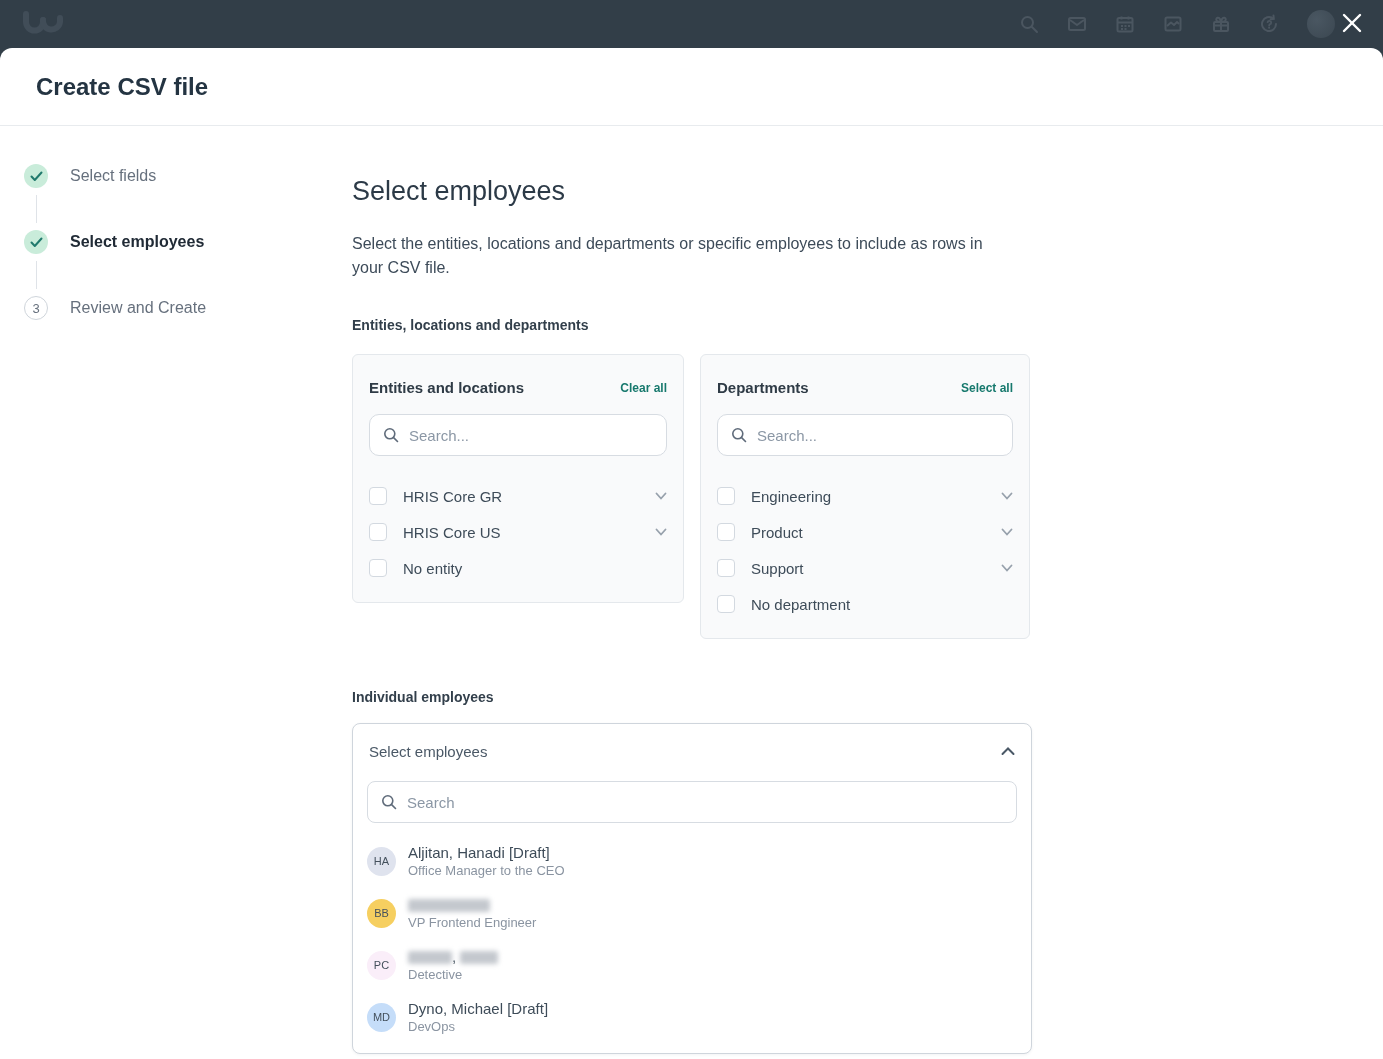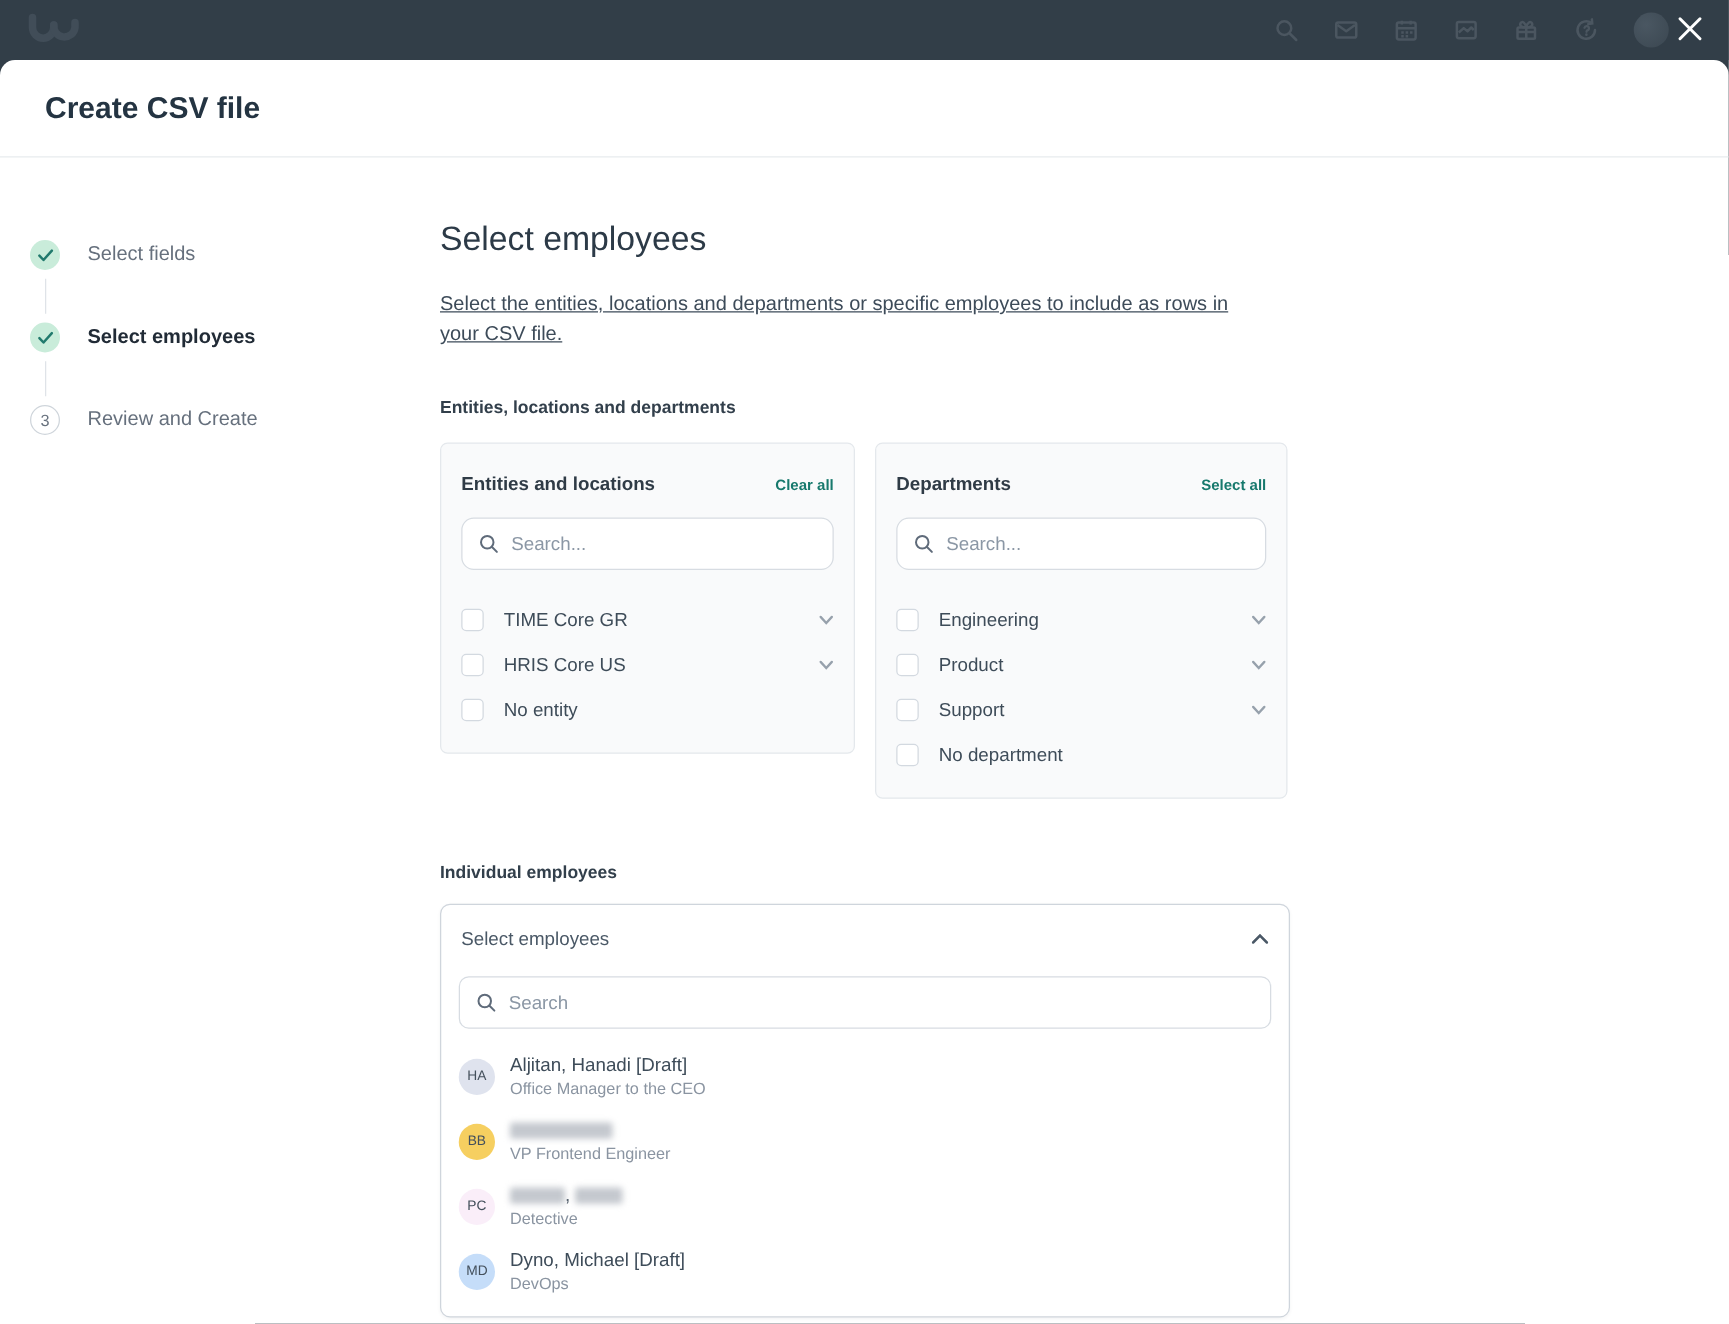--- a/index.html
+++ b/index.html
@@ -61,7 +61,7 @@
     height:44px; padding:0 26px; margin-left:16px; cursor:pointer;
   }
   
-  .stepper { position:absolute; left:24px; top:144px; width:280px; }
+  .stepper { position:absolute; left:24px; top:116px; width:280px; }
   .step-row { display:flex; align-items:center; gap:22px; height:24px; }
   .step-circle {
     width:24px; height:24px; border-radius:50%; flex:none;

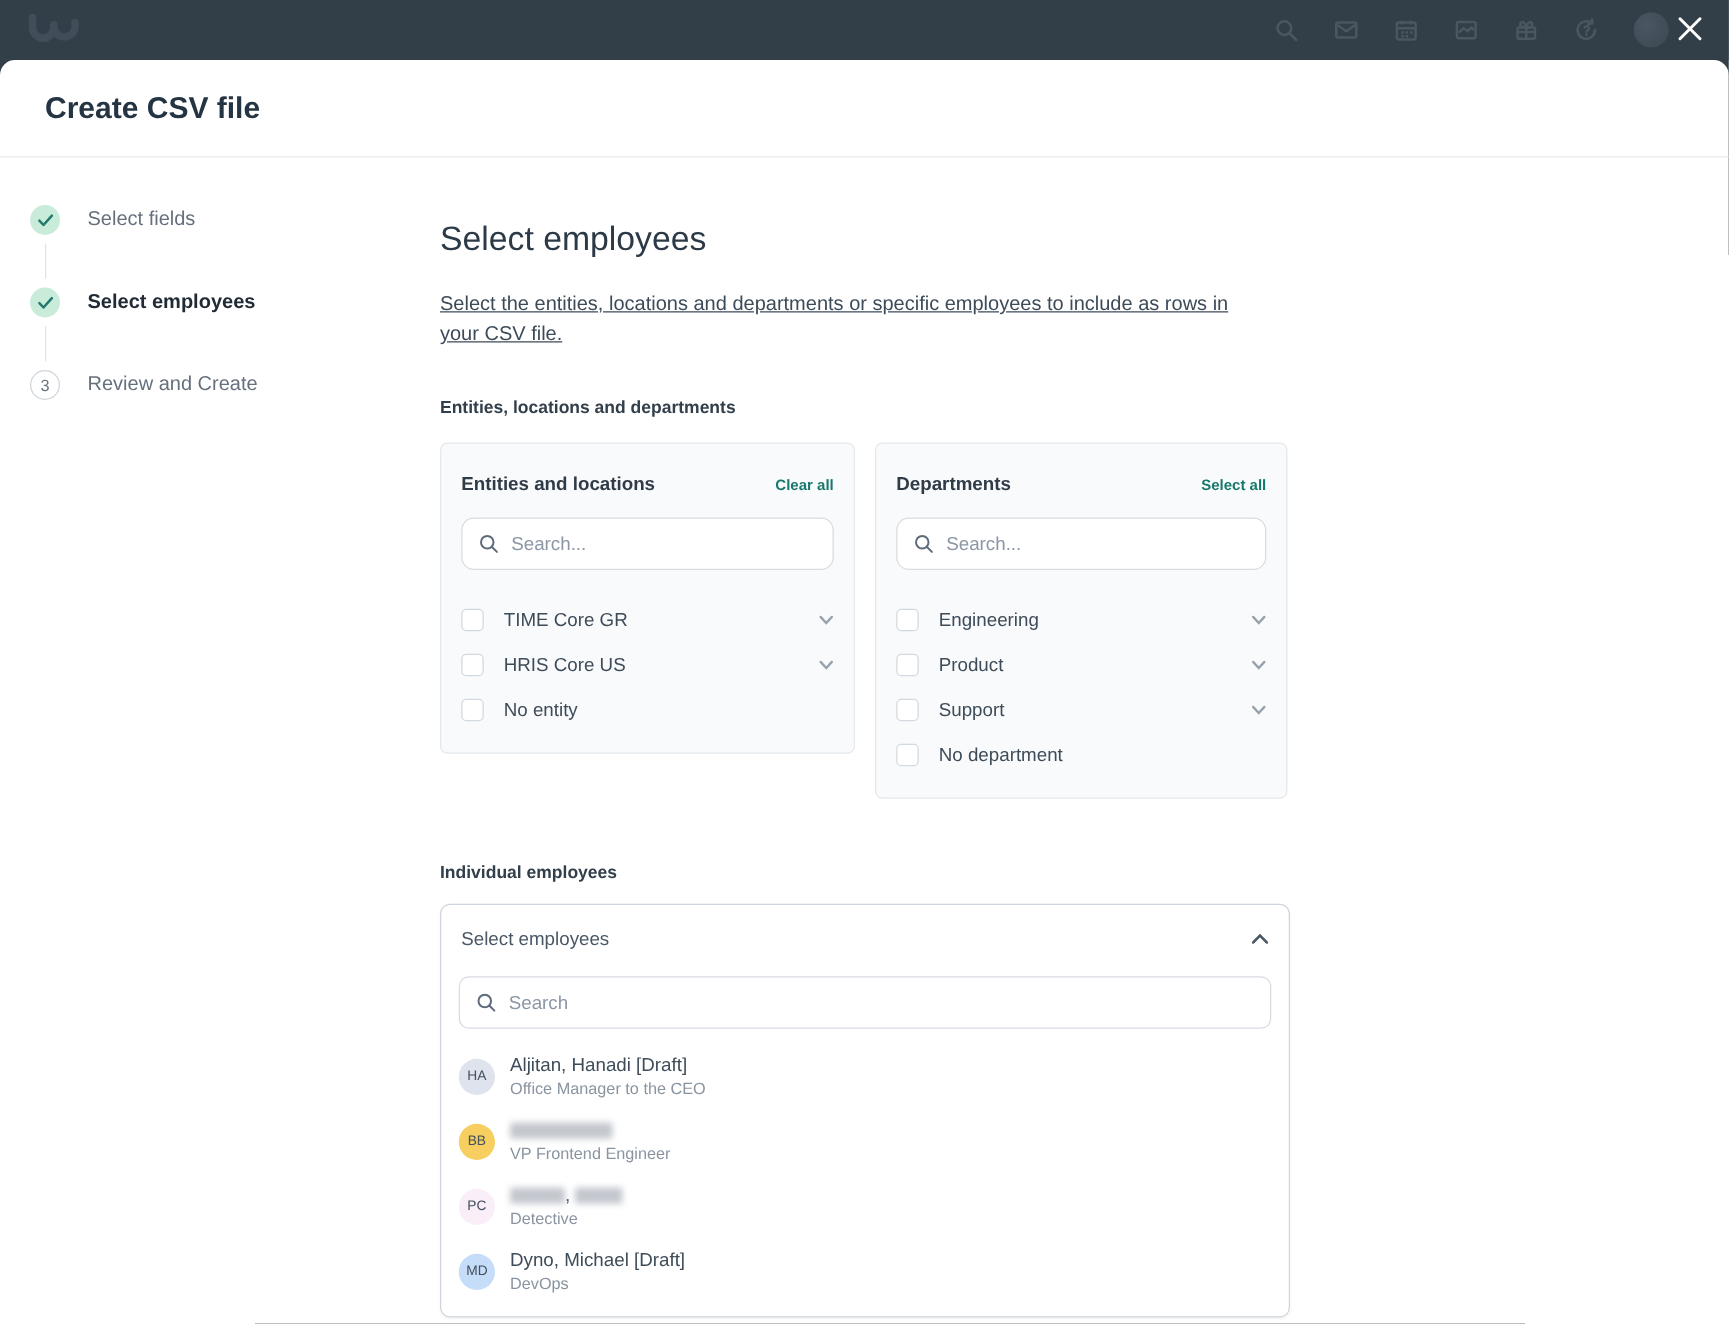--- a/index.html
+++ b/index.html
@@ -75,7 +75,7 @@
   
   .main { position:absolute; left:352px; top:128px; width:680px; }
   .main h2 { font-size:27px; font-weight:500; color:#2c3a47; }
-  .main .desc { margin-top:25px; font-size:16px; line-height:24px; color:#3d4b59; max-width:660px;text-decoration:underline; }
+  .main .desc { margin-top:25px; font-size:16px; line-height:24px; color:#3d4b59; max-width:660px; }
   .section-label { margin-top:37px; font-size:14px; font-weight:bold; color:#323f4b; }
   
   .panels { display:flex; gap:16px; margin-top:21px; align-items:flex-start; }

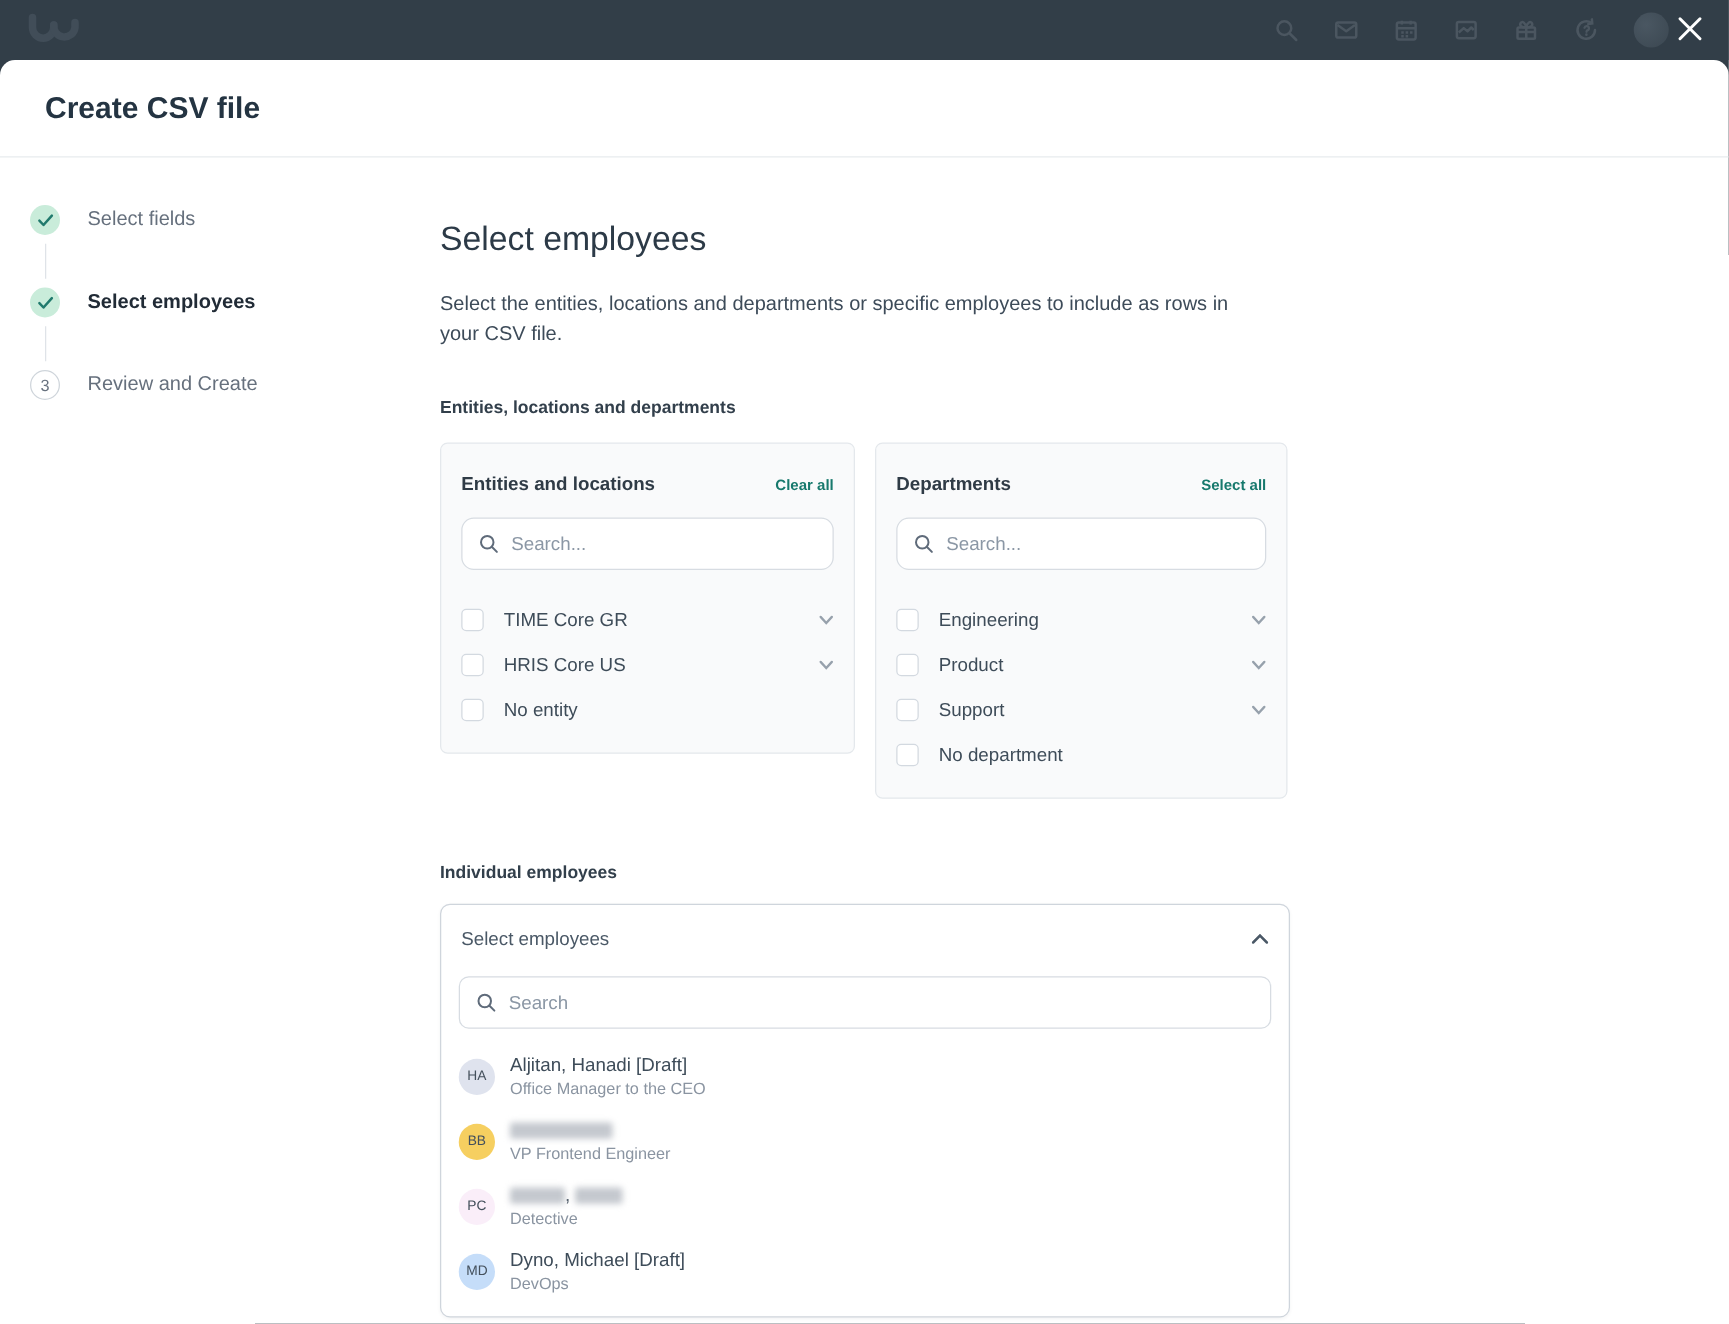--- a/index.html
+++ b/index.html
@@ -235,7 +235,7 @@
         <div class="check-list">
           <div class="check-row">
             <span class="checkbox"></span>
-            <span class="check-label">TIME Core GR</span>
+            <span class="check-label">HRIS Core GR</span>
             <svg class="row-chevron" viewBox="0 0 12 8" fill="none" stroke="currentColor" stroke-width="1.8" stroke-linecap="round">
                 <polyline points="1.5,1.5 6,6.5 10.5,1.5"></polyline>
               </svg>

